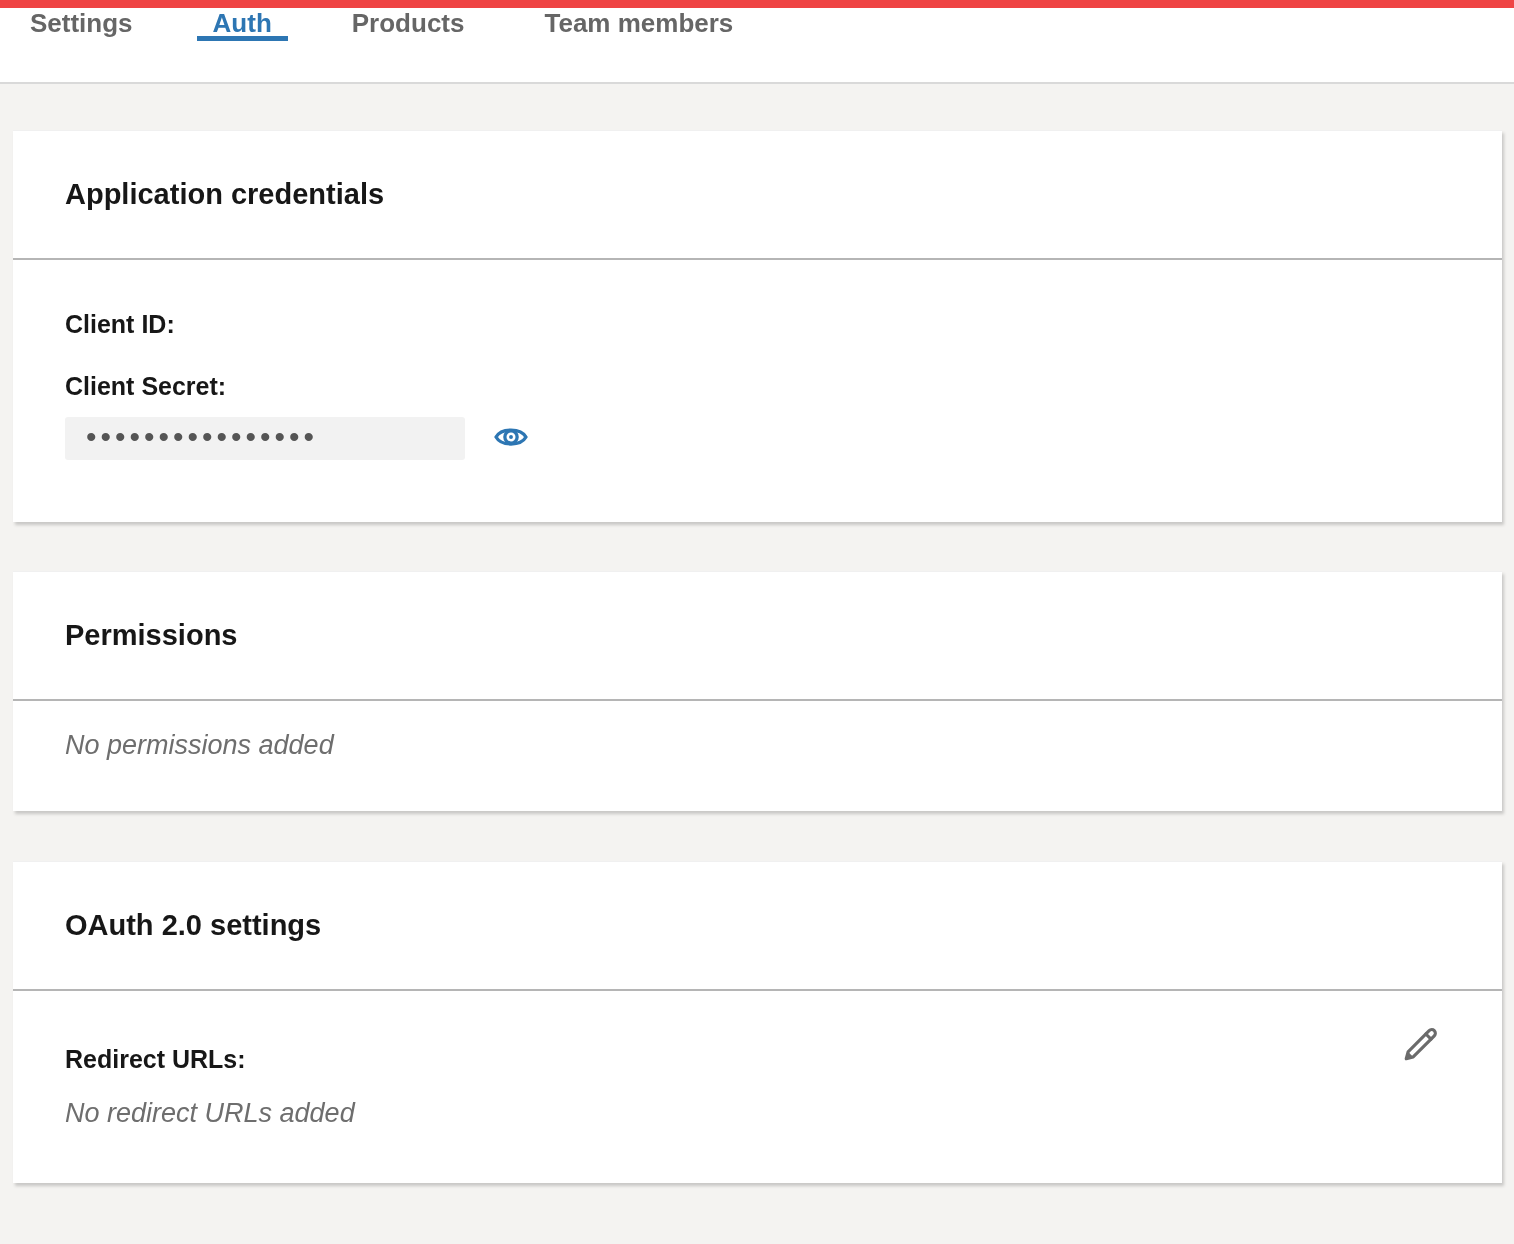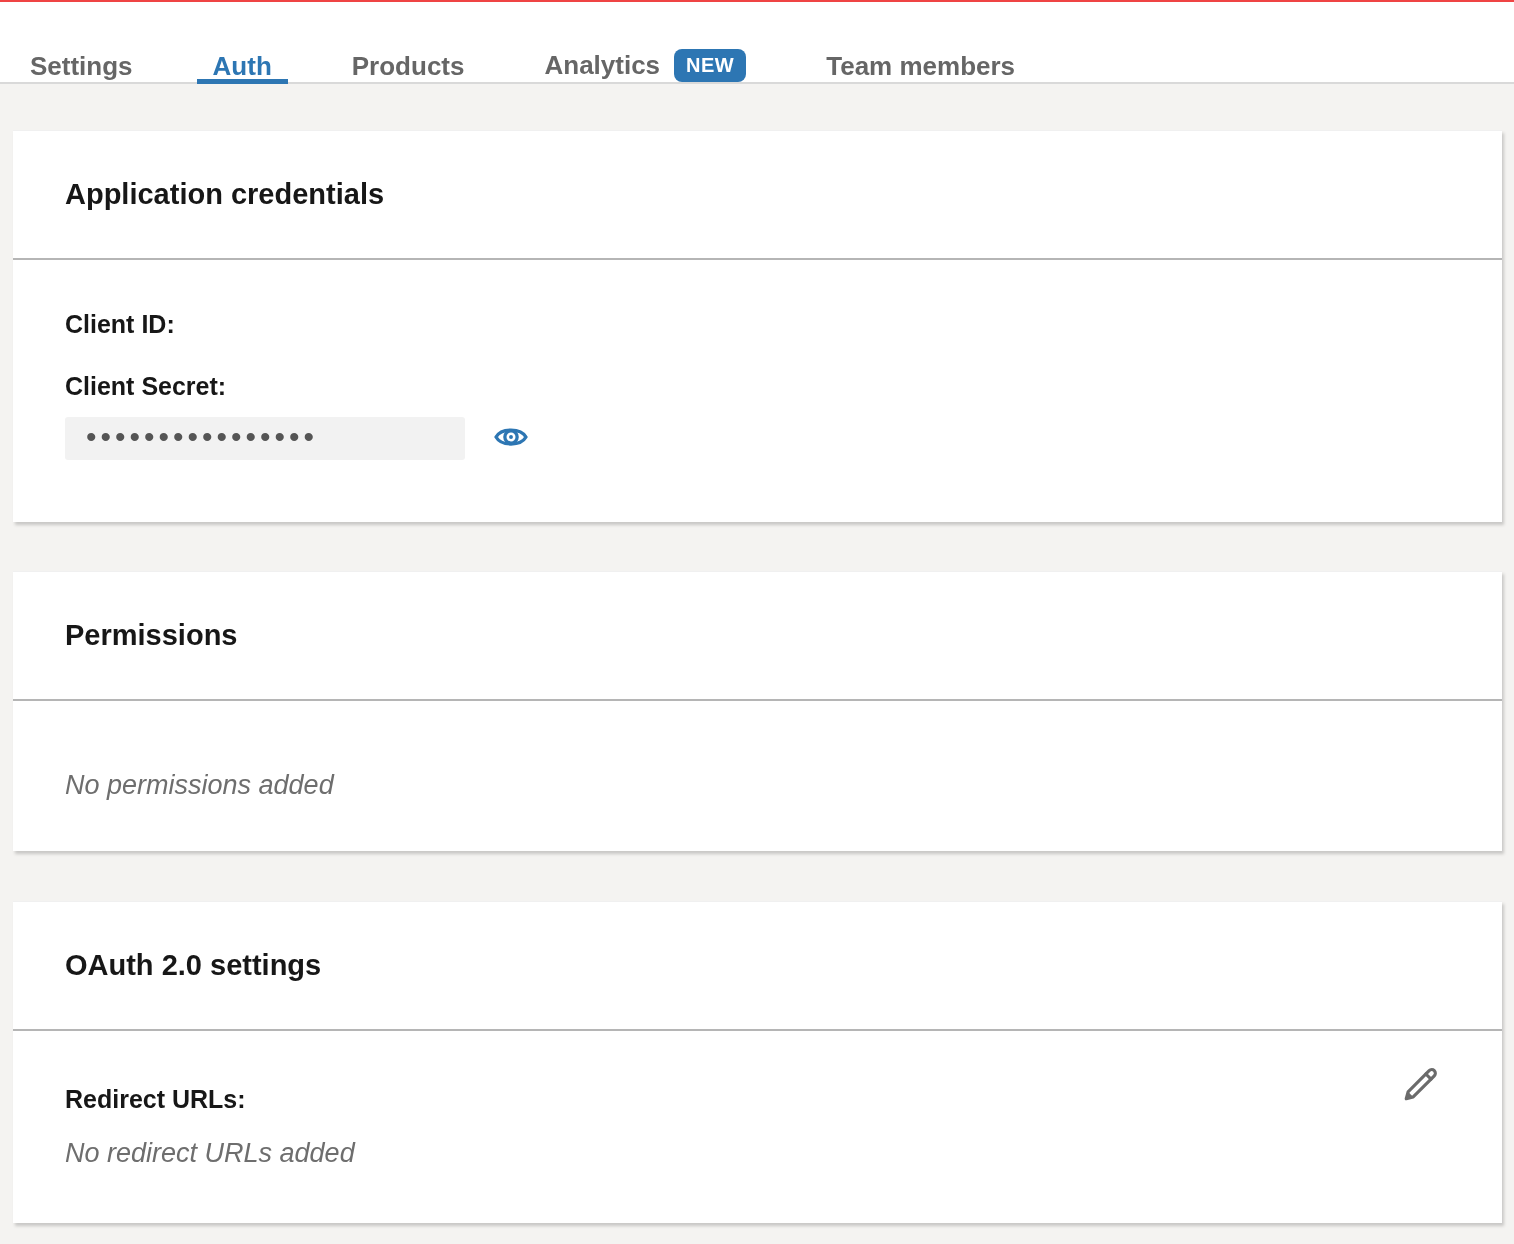--- a/index.html
+++ b/index.html
@@ -16,10 +16,10 @@
   .tabbar {
     height: 84px;
     background: #ffffff;
-    border-top: 2px solid #ef4444;
+    border-top: 8px solid #ef4444;
     border-bottom: 2px solid #d9d9d9;
     display: flex;
-    align-items: flex-end;
+    align-items: flex-start;
     padding-left: 14px;
     column-gap: 48px;
   }

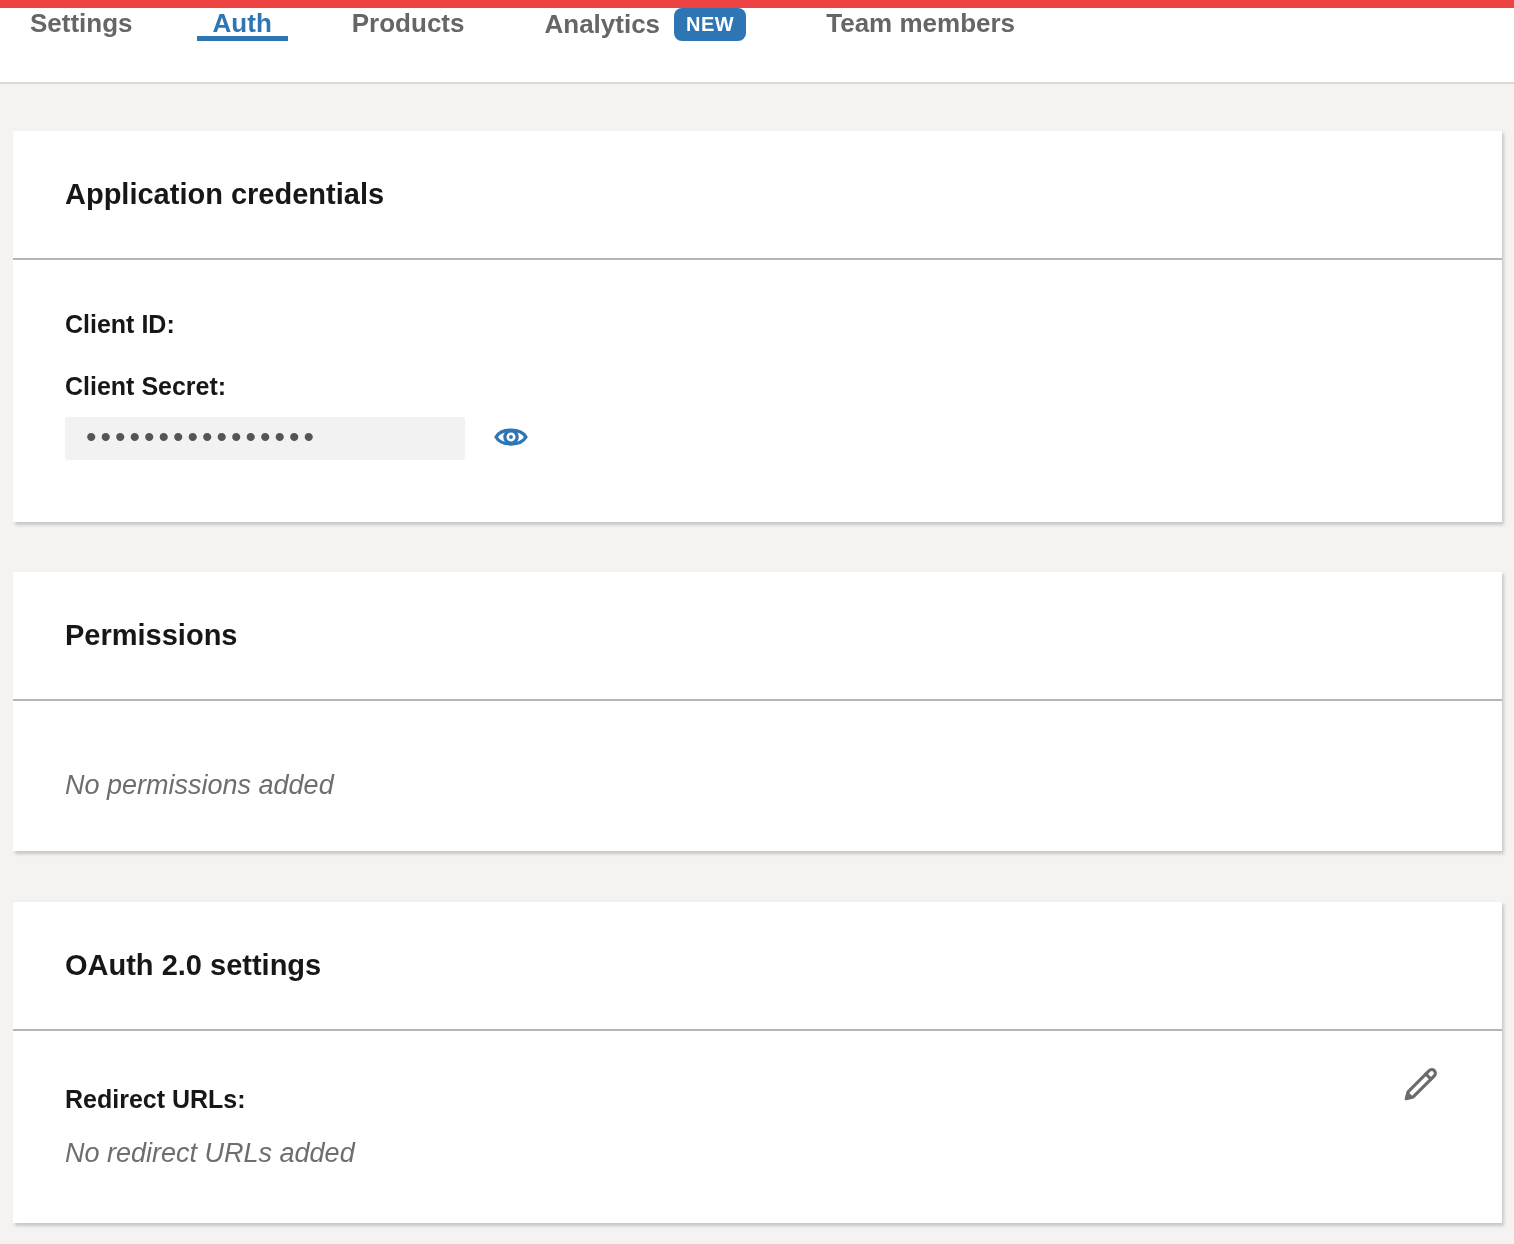--- a/index.html
+++ b/index.html
@@ -148,10 +148,6 @@
   </div>
   <div class="tab">
     <span>Products</span>
-  </div>
-  <div class="tab">
-    <span>Analytics</span>
-    <span class="badge">NEW</span>
   </div>
   <div class="tab">
     <span>Team members</span>

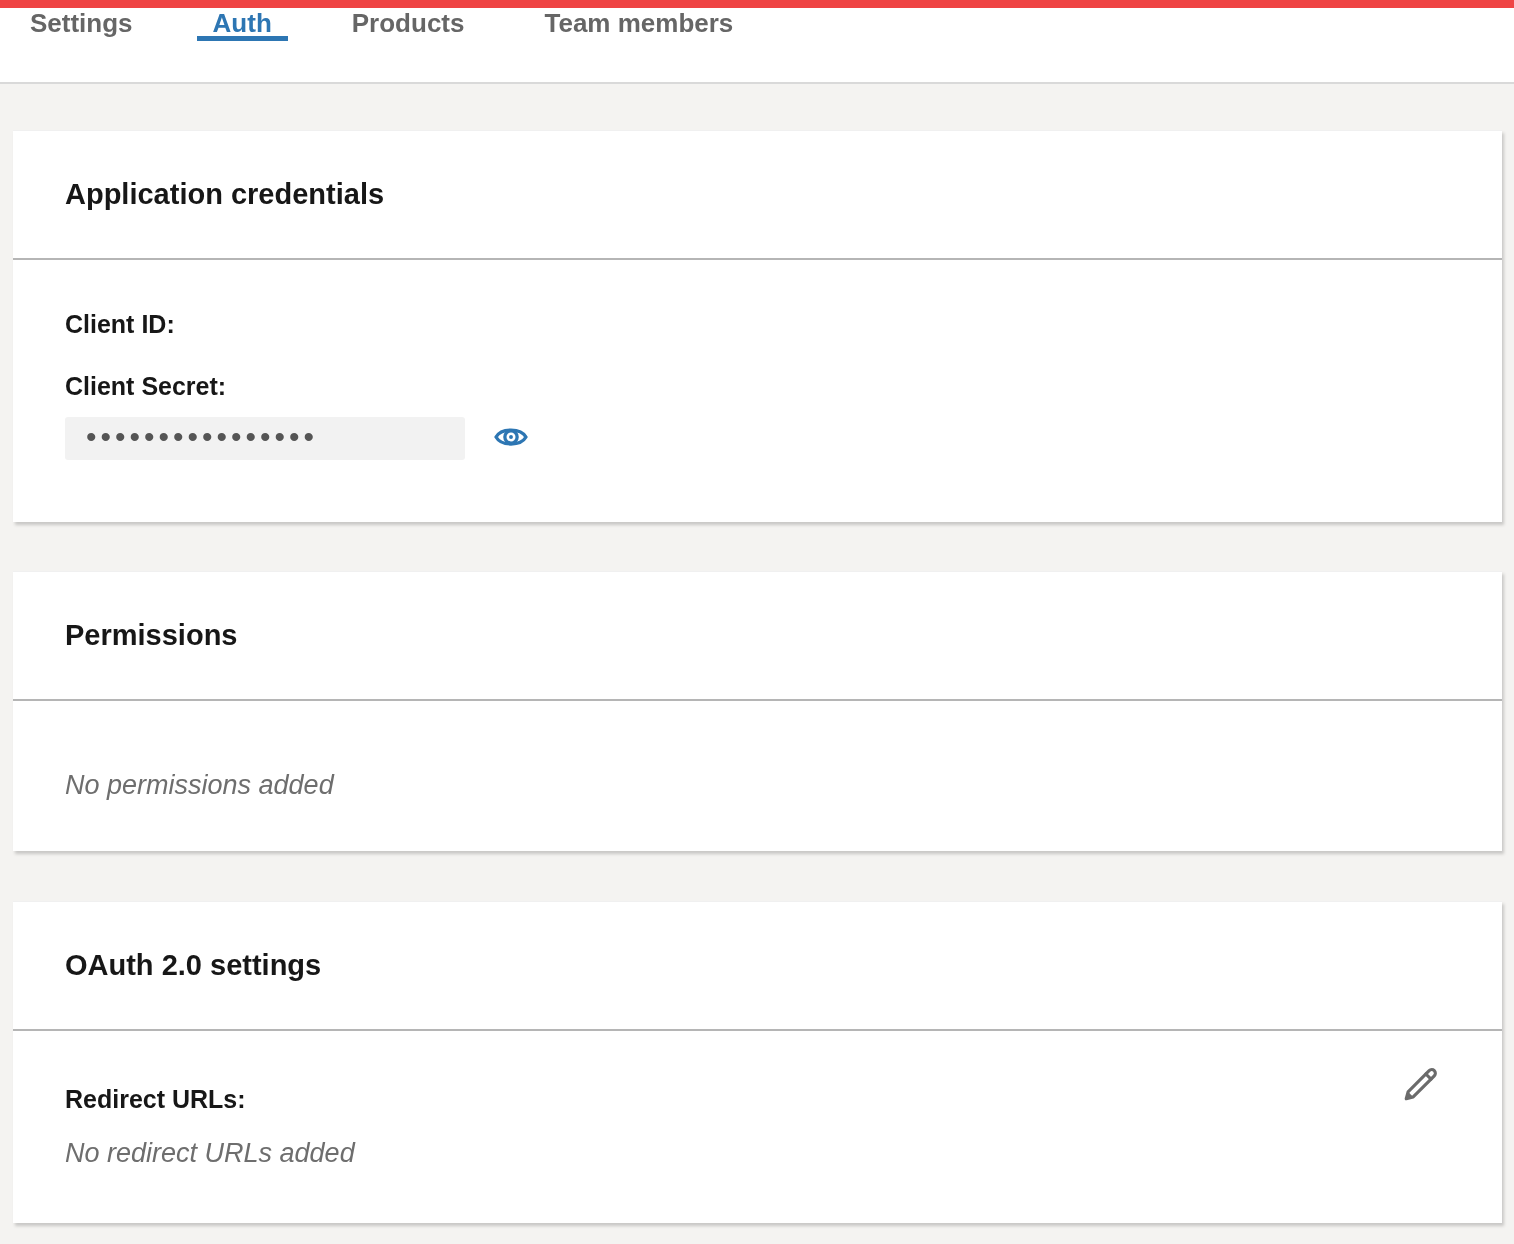--- a/index.html
+++ b/index.html
@@ -118,7 +118,7 @@
     align-items: center;
   }
 
-  .empty-body { padding: 69px 52px 50px; }
+  .empty-body { padding: 29px 52px 50px; }
   .empty-text {
     font-style: italic;
     font-size: 27px;

